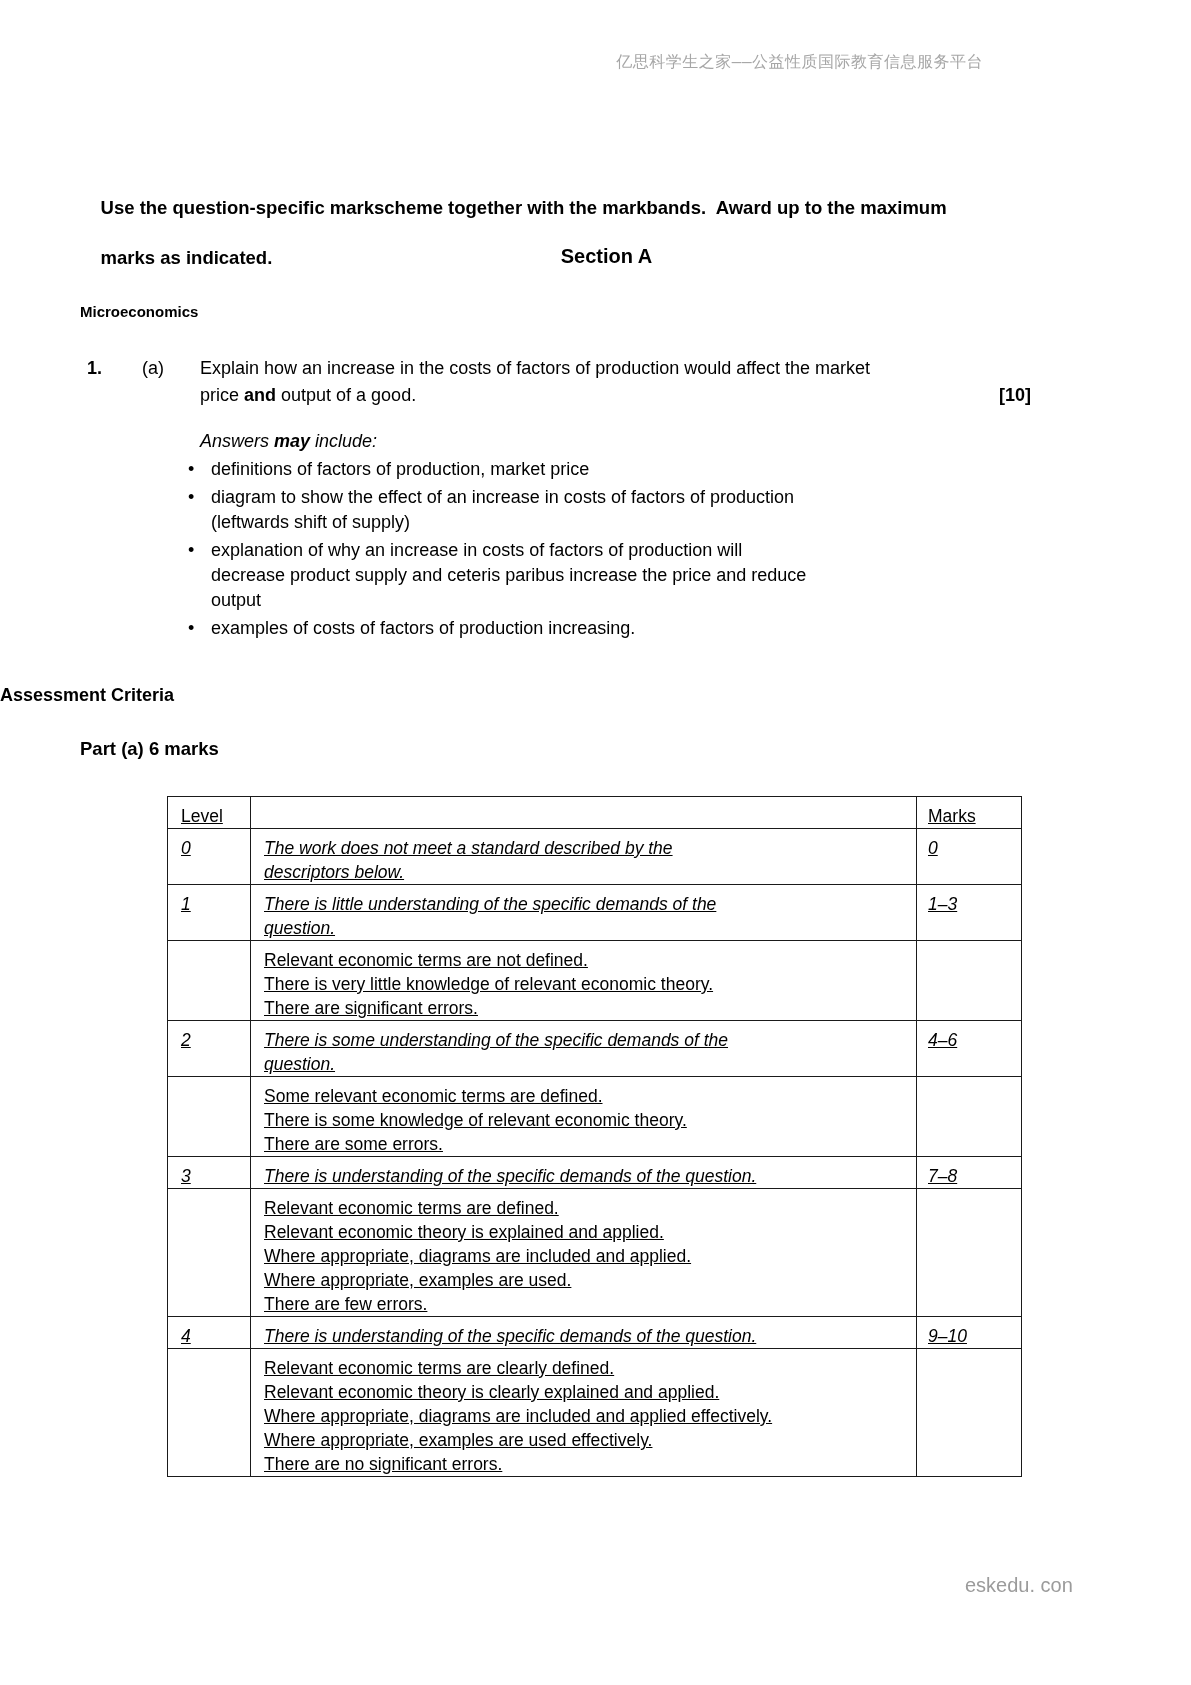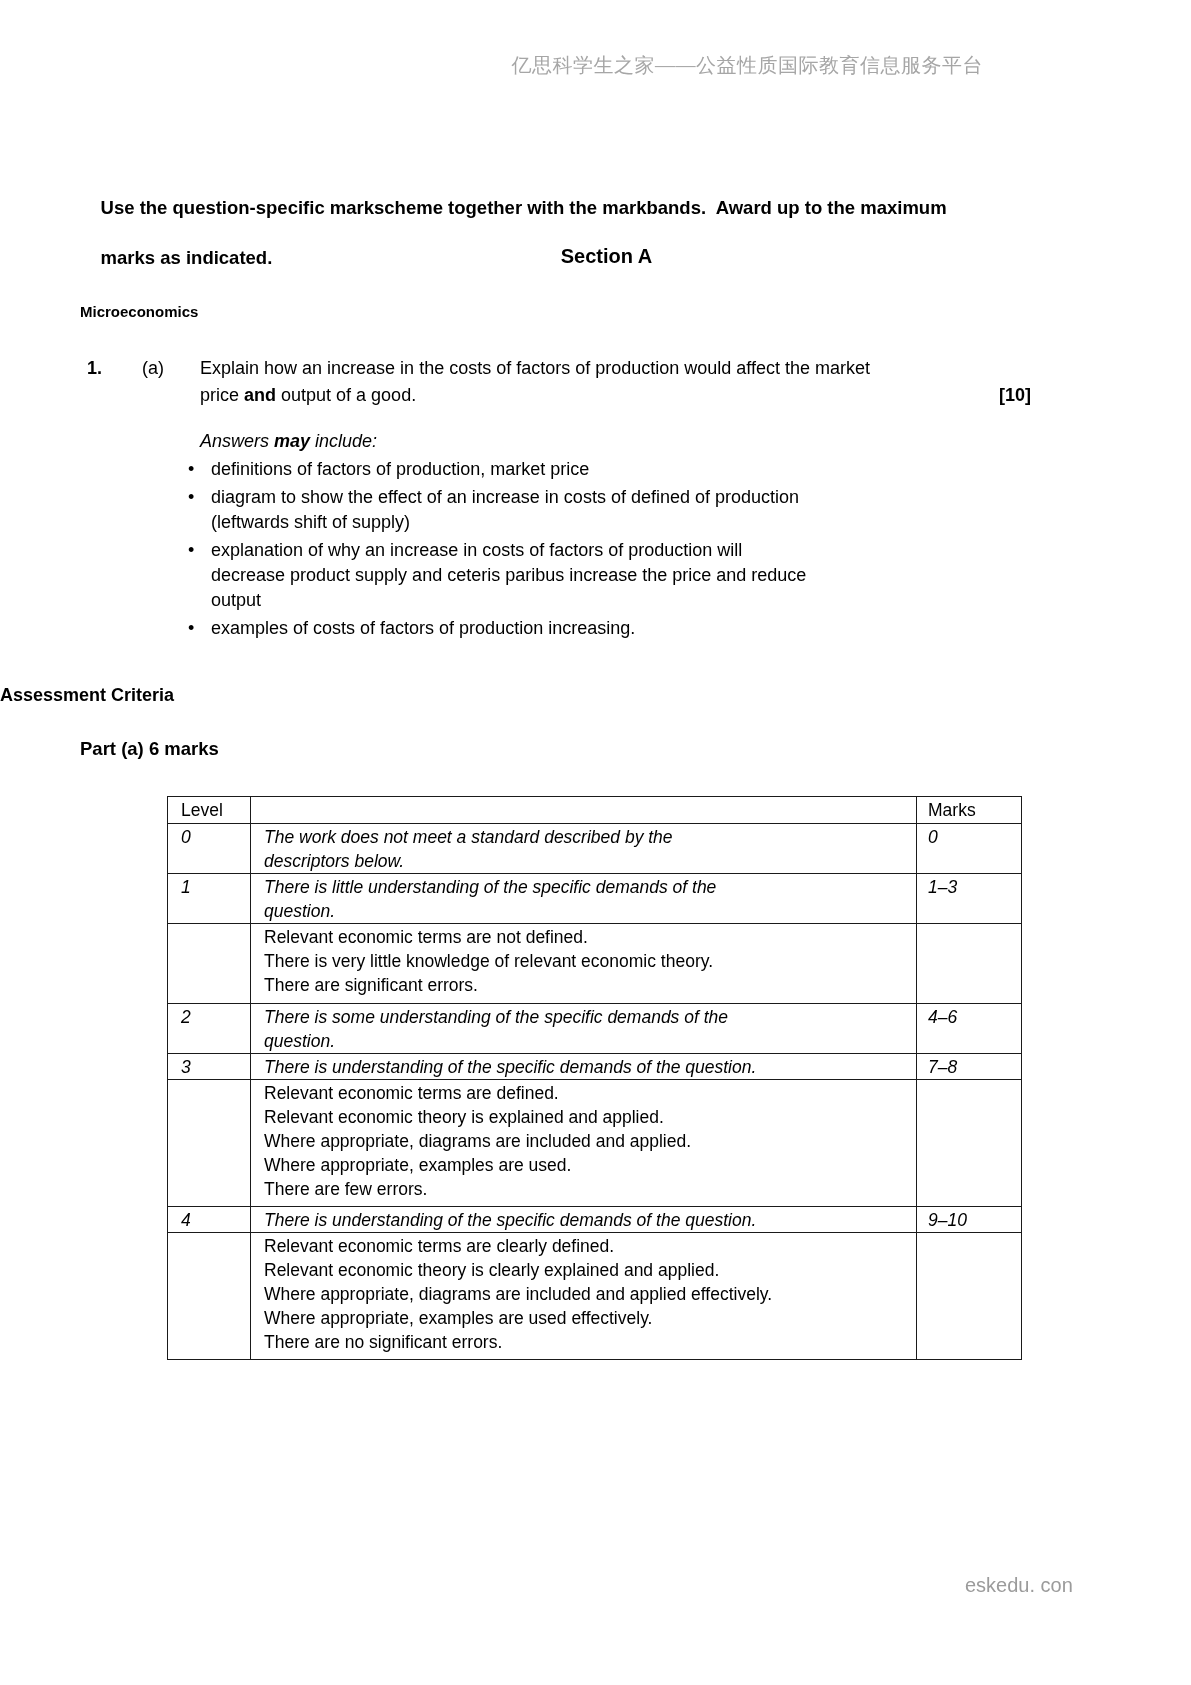--- a/index.html
+++ b/index.html
@@ -18,10 +18,10 @@
     position: absolute;
     top: 52px;
     right: 208px;
-    font-size: 20px;
+    font-size: 16px;
     color: #a6a6a6;
     letter-spacing: 0.5px;
-    font-family: Liberation Serif, serif;
+    font-family: Liberation Mono, monospace;
   }
   .intro {
     position: absolute;

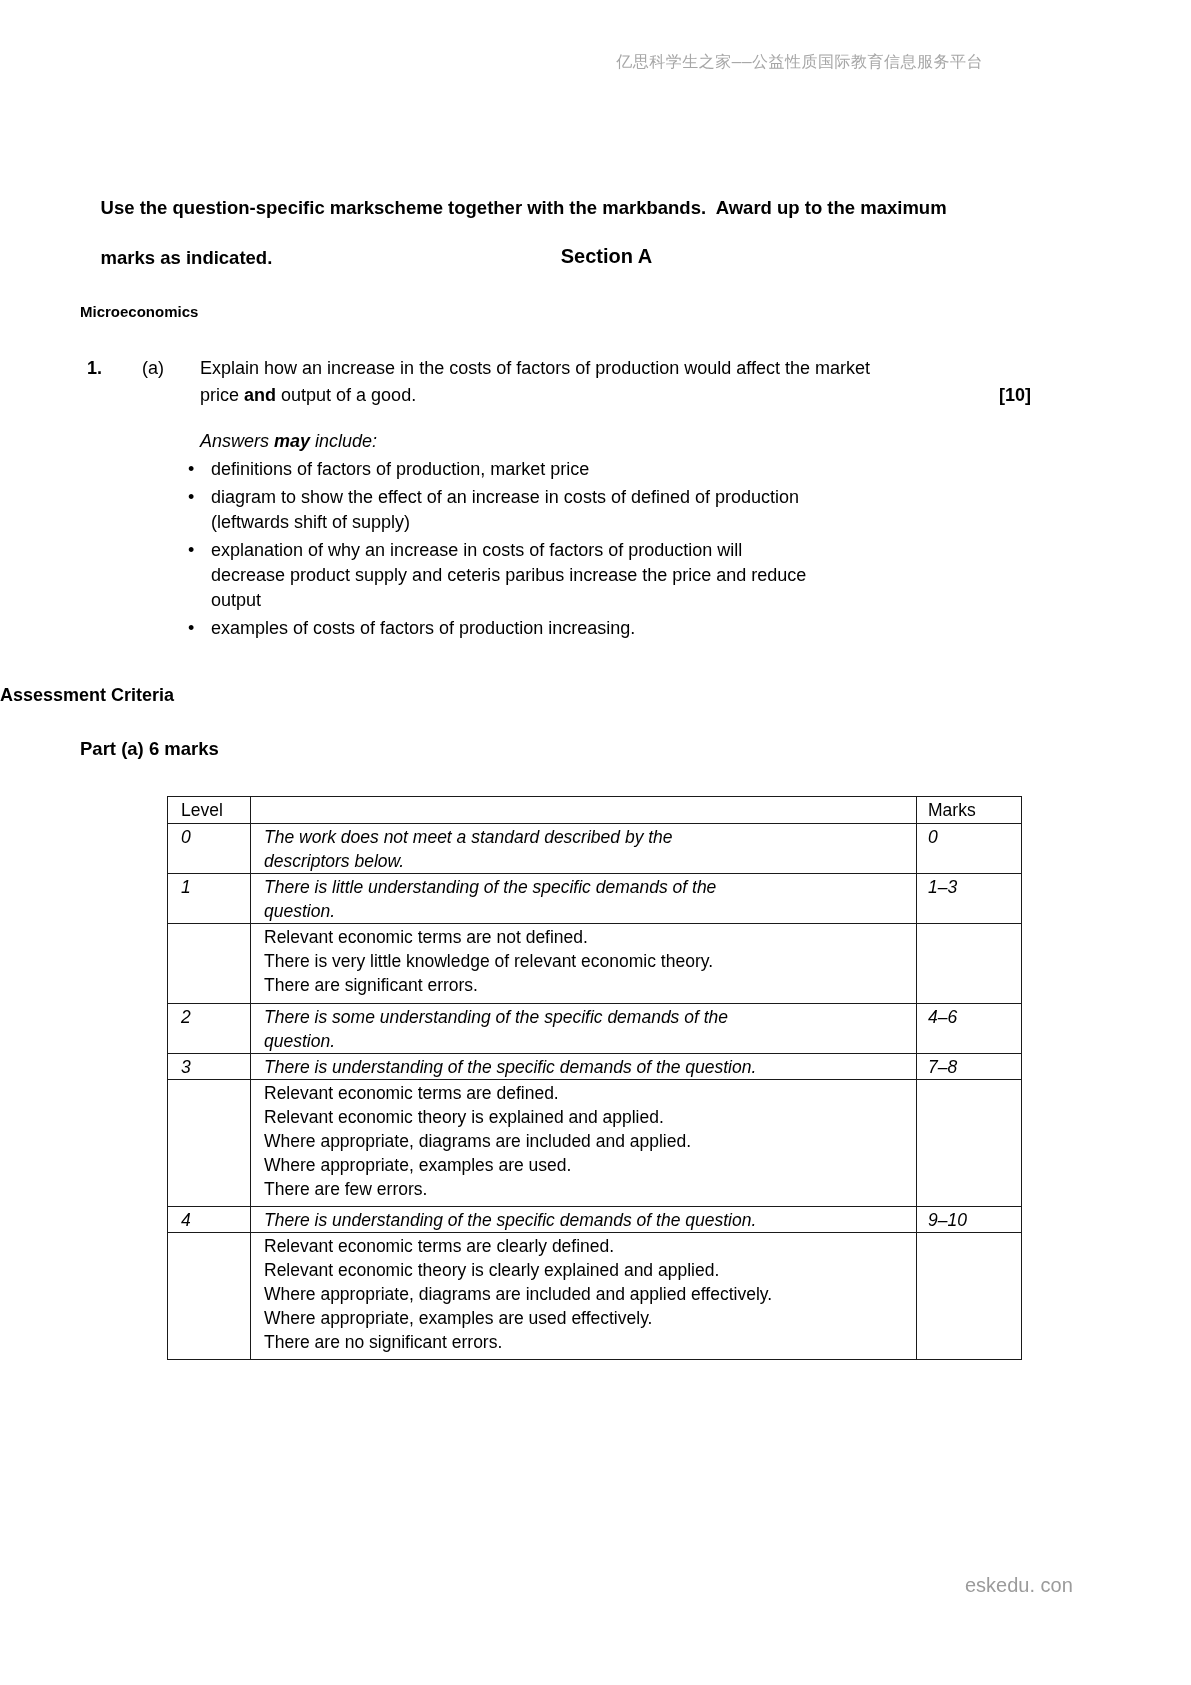--- a/index.html
+++ b/index.html
@@ -157,7 +157,7 @@
 
   <ul class="bullets">
     <li><span class="marker">•</span><span class="prelines">definitions of factors of production, market price</span></li>
-    <li><span class="marker">•</span><span class="prelines">diagram to show the effect of an increase in costs of defined of production
+    <li><span class="marker">•</span><span class="prelines">diagram to show the effect of an increase in costs of factors of production
 (leftwards shift of supply)</span></li>
     <li><span class="marker">•</span><span class="prelines">explanation of why an increase in costs of factors of production will
 decrease product supply and ceteris paribus increase the price and reduce

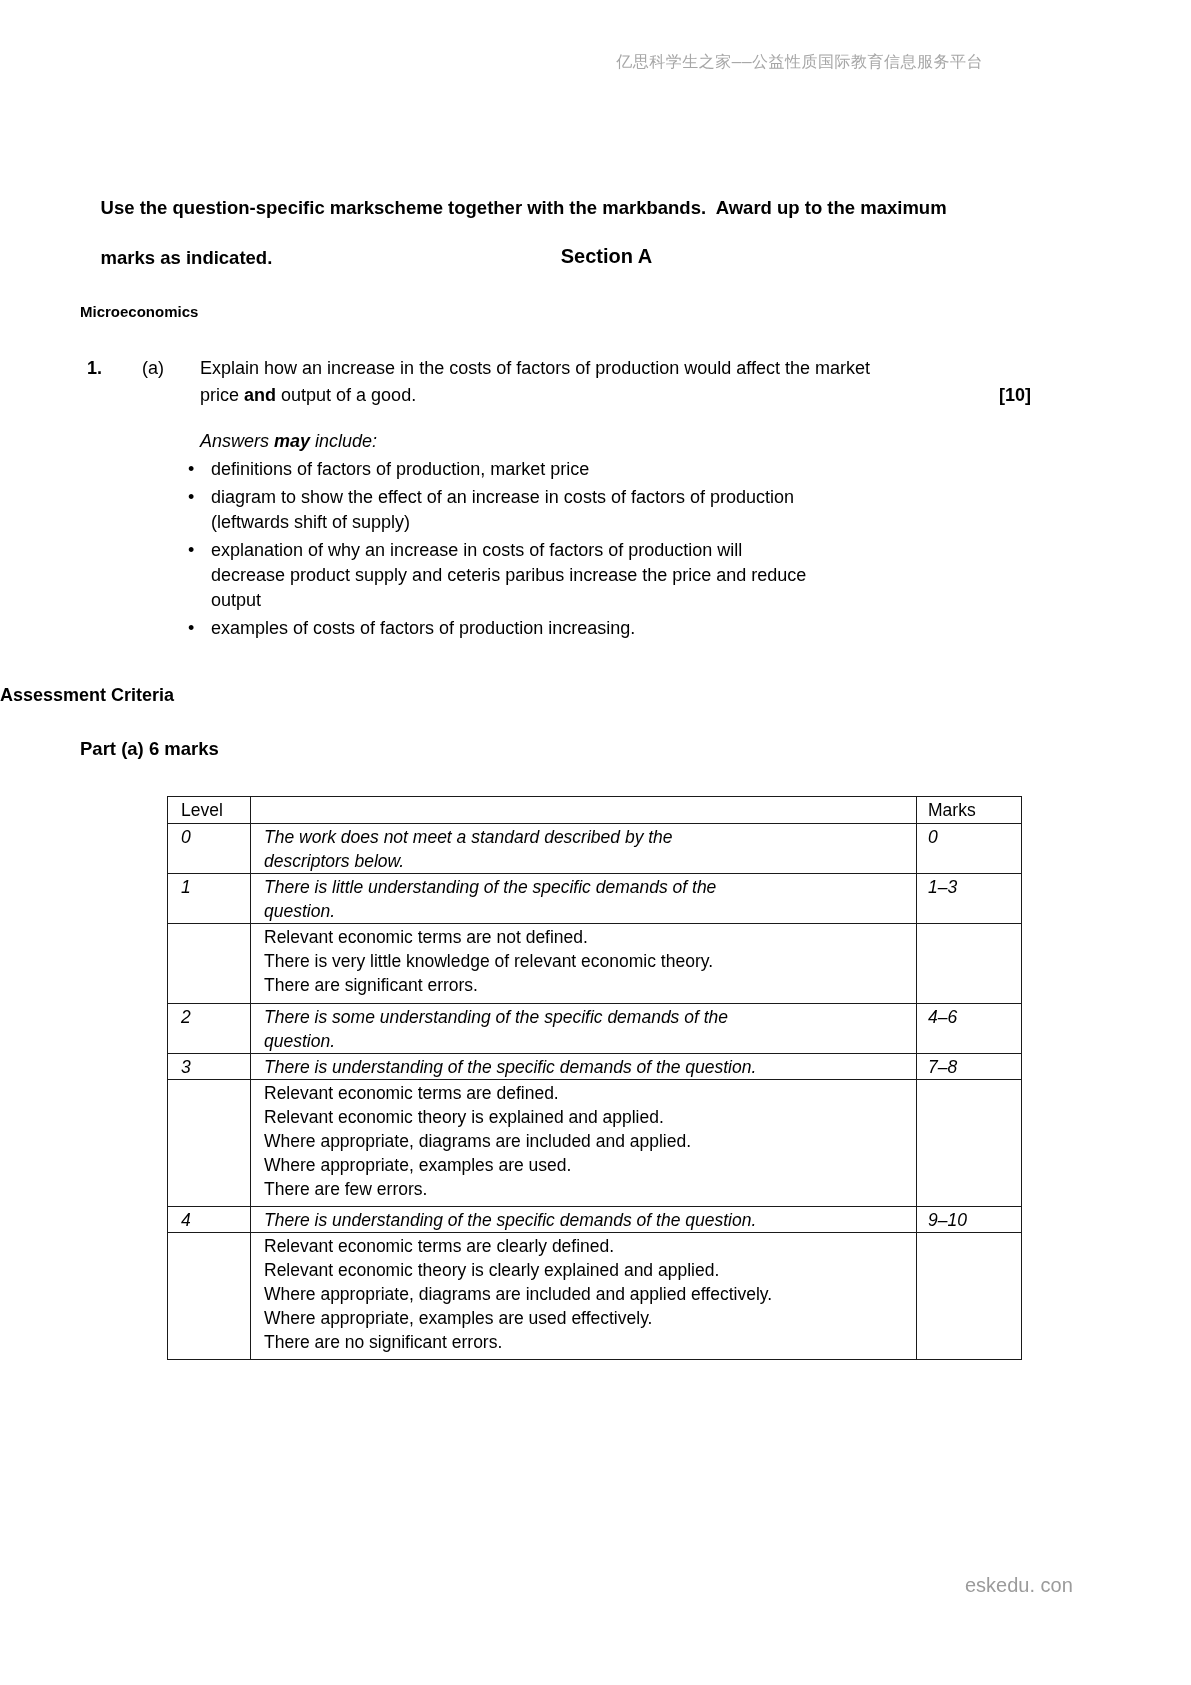--- a/index.html
+++ b/index.html
@@ -110,7 +110,8 @@
   .criteria-table td {
     border: 1.5px solid #1a1a1a;
     vertical-align: top;
-    padding: 1px 4px 0 13px;
+    padding: 7px 4px 0 13px;
+    text-decoration: underline;
   }
   .criteria-table td.mk { padding-left: 11px; }
   .col-level { width: 83px; }

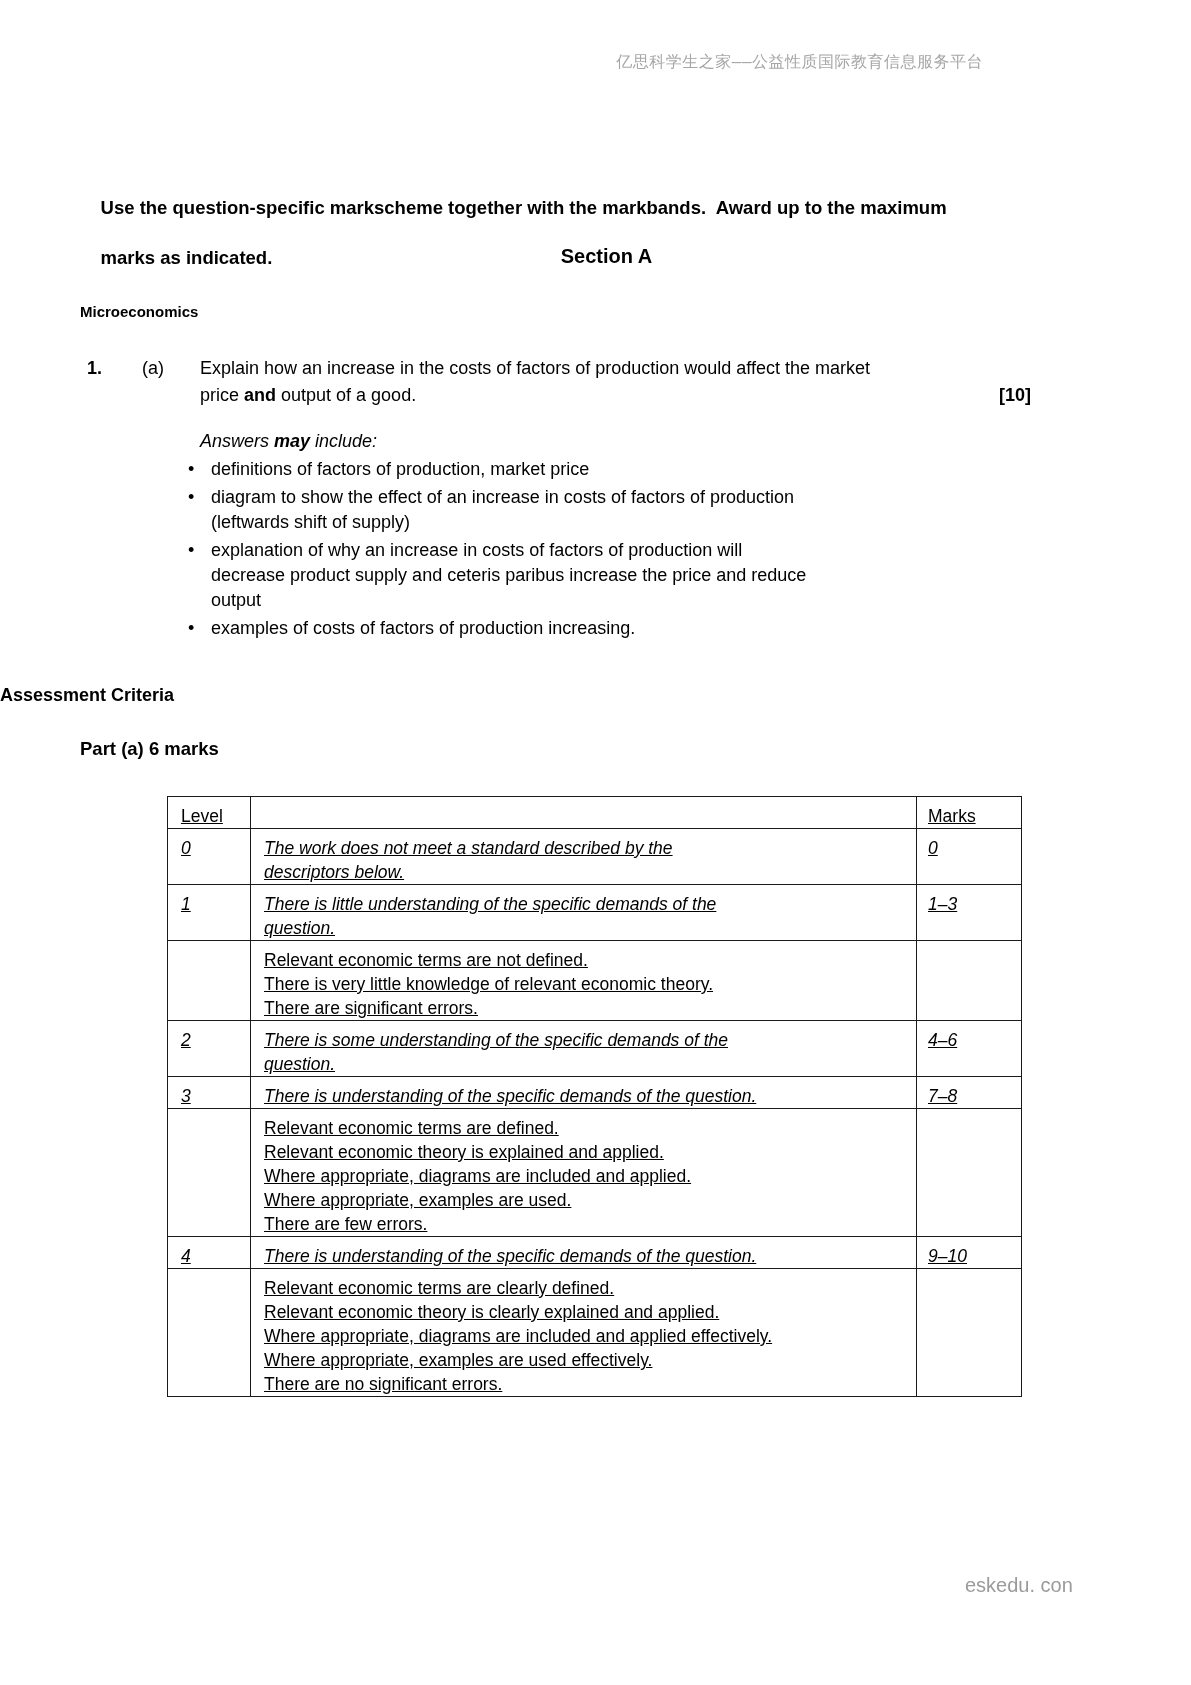--- a/index.html
+++ b/index.html
@@ -207,6 +207,13 @@
 question.</td>
         <td class="mk">4–6</td>
       </tr>
+      <tr class="rh-3">
+        <td></td>
+        <td class="prelines">Some relevant economic terms are defined.
+There is some knowledge of relevant economic theory.
+There are some errors.</td>
+        <td class="mk"></td>
+      </tr>
       <tr class="rh-1 descriptor">
         <td>3</td>
         <td class="prelines">There is understanding of the specific demands of the question.</td>

